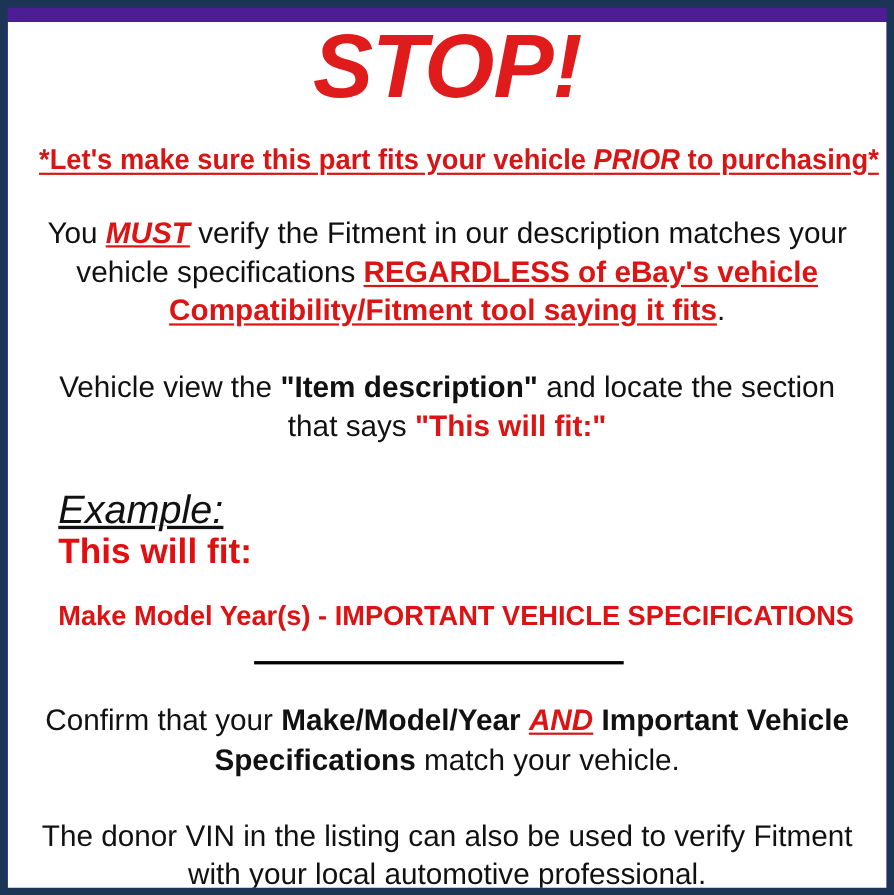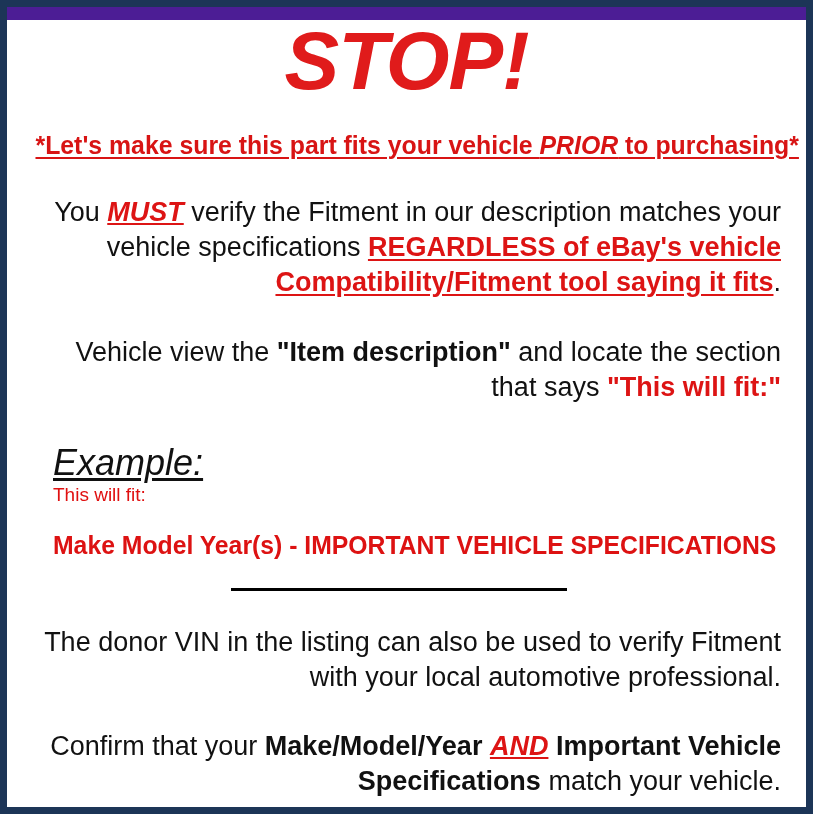--- a/index.html
+++ b/index.html
@@ -73,7 +73,7 @@
     line-height: 1.30;
     margin: 0;
     padding: 0 14px;
-    text-align: right;
+    text-align: center;
   }
   .para.blk1 { margin-top: 34px; }
   .para.blk2 { margin-top: 35px; }

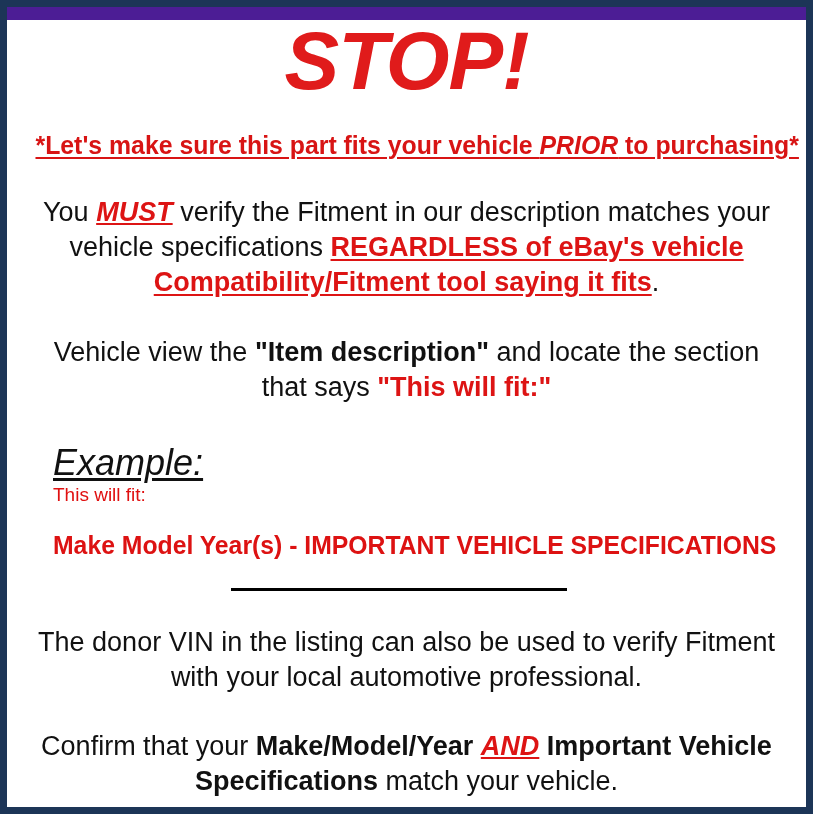--- a/index.html
+++ b/index.html
@@ -117,8 +117,8 @@
   }
   .example-fit {
     color: #e01010;
-    font-size: 19px;
-    font-weight: normal;
+    font-size: 32px;
+    font-weight: bold;
     line-height: 1.12;
     margin: 2px 0 0 0;
   }

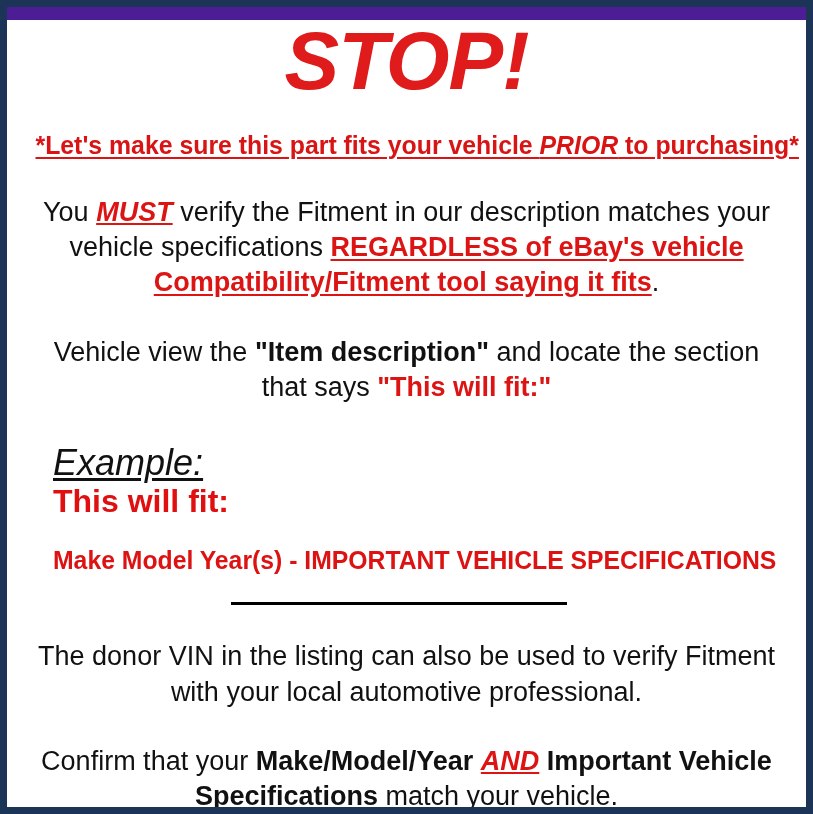--- a/index.html
+++ b/index.html
@@ -171,9 +171,9 @@
       <span class="divider"></span>
     </div>
 
+    <p class="para blk3"><span>Confirm that your </span><span class="b">Make/Model/Year</span><span> </span><span class="emph">AND</span><span> </span><span class="b">Important Vehicle Specifications</span><span> match your vehicle.</span></p>
+
     <p class="para blk4">The donor VIN in the listing can also be used to verify Fitment with your local automotive professional.</p>
-
-    <p class="para blk3"><span>Confirm that your </span><span class="b">Make/Model/Year</span><span> </span><span class="emph">AND</span><span> </span><span class="b">Important Vehicle Specifications</span><span> match your vehicle.</span></p>
 
   </div>
 </div>

